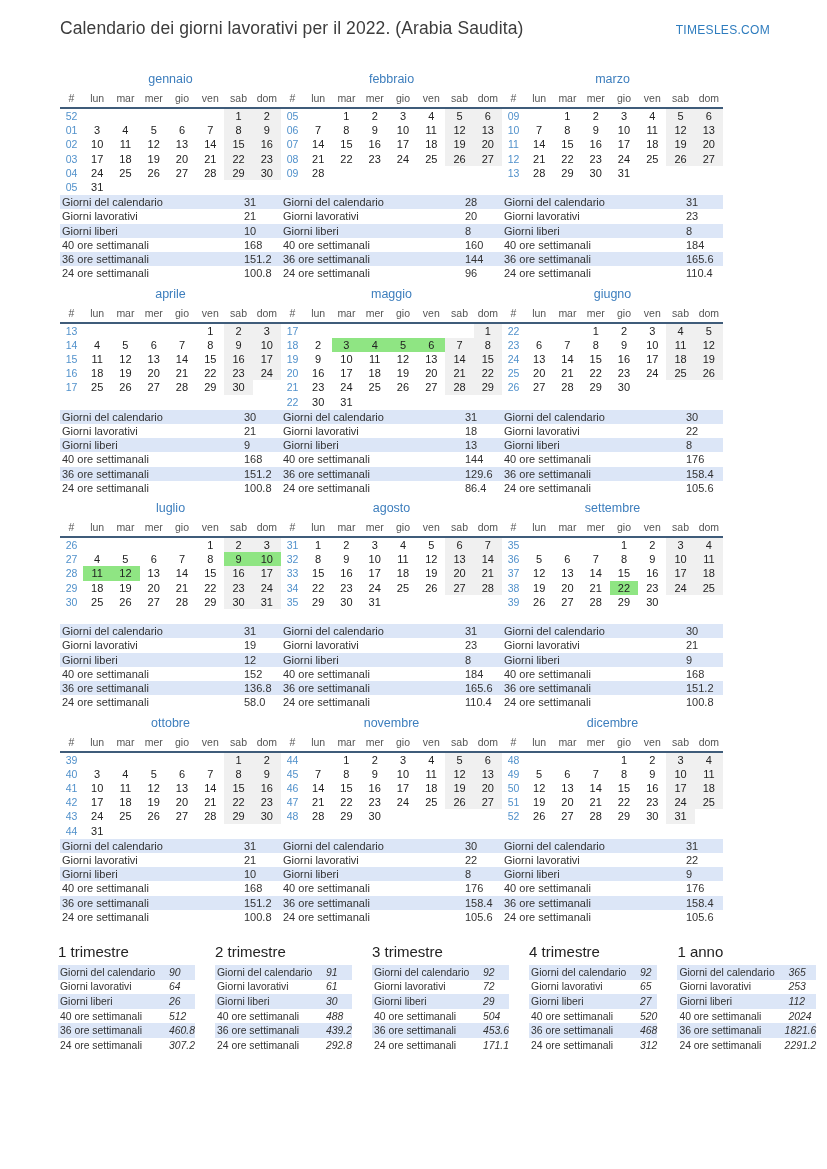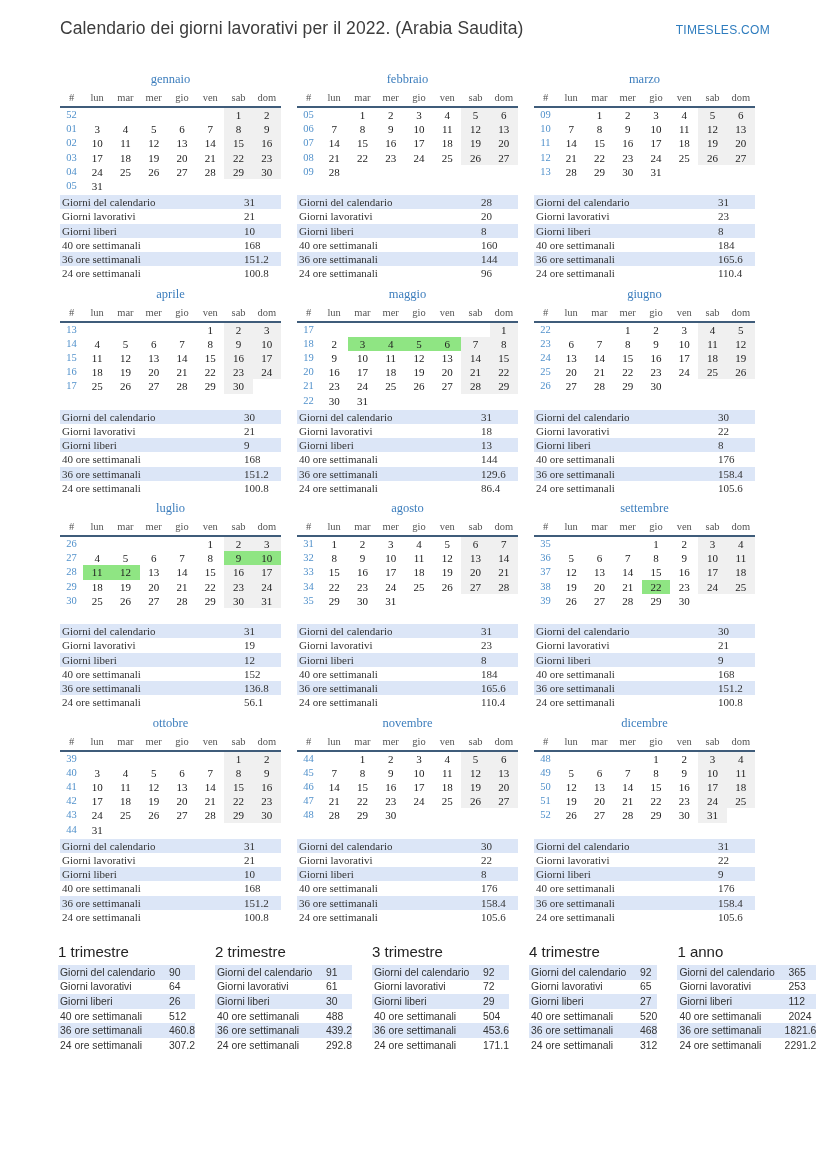--- a/index.html
+++ b/index.html
@@ -15,7 +15,7 @@
   .title{font-size:17.5px;font-weight:400;color:#3c3c3c;margin:0;letter-spacing:.1px;}
   .brand{font-size:12px;color:var(--brand);text-decoration:none;margin-top:5px;letter-spacing:.3px;}
 
-  .months{position:absolute;left:60px;top:70px;width:695px;display:grid;grid-template-columns:repeat(3,221px);column-gap:16px;font-family:Liberation Serif, serif;}
+  .months{position:absolute;left:60px;top:70px;width:695px;display:grid;grid-template-columns:repeat(3,221px);}
   .month{height:214.5px;}
   .cal-area{height:123px;}
   .month-title{text-align:center;color:var(--accent);font-size:12.5px;line-height:15px;margin:2px 0 4px;}

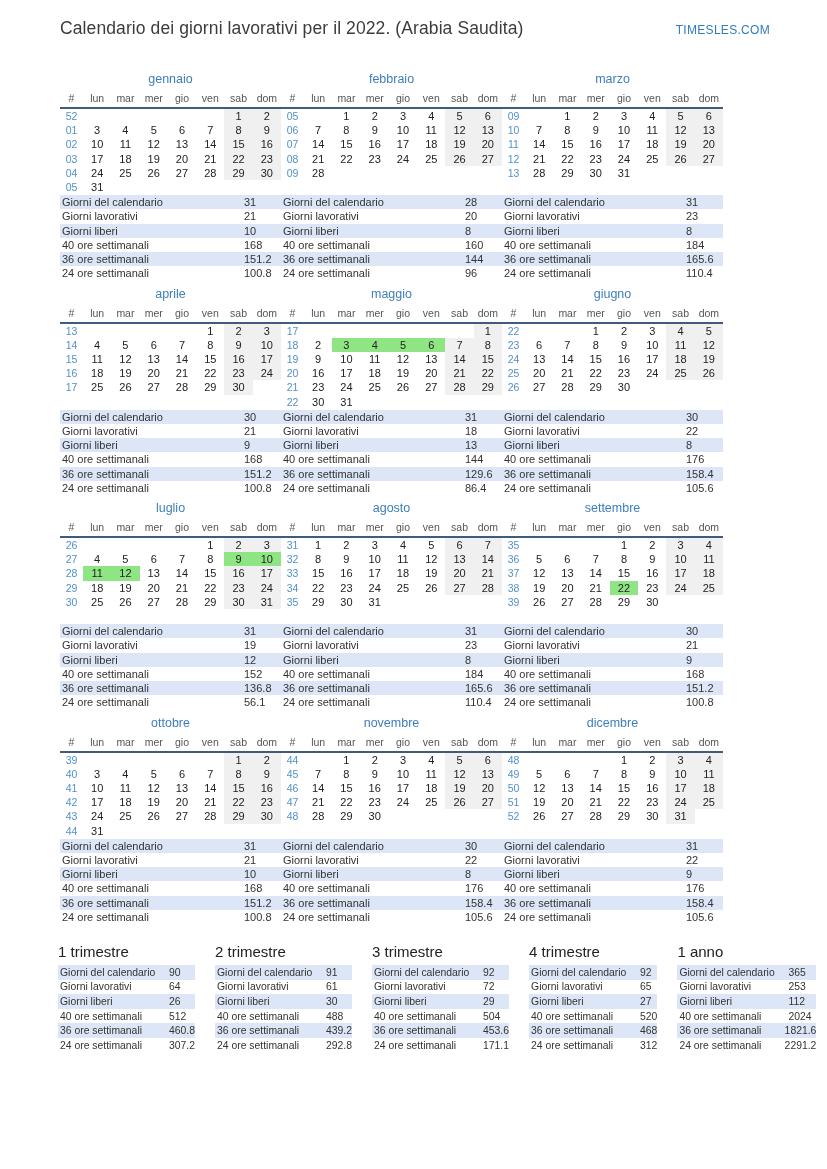--- a/index.html
+++ b/index.html
@@ -828,7 +828,7 @@
             </tr>
             <tr>
               <td class="lbl">24 ore settimanali</td>
-              <td class="val">56.1</td>
+              <td class="val">58.0</td>
             </tr>
           </tbody>
         </table>

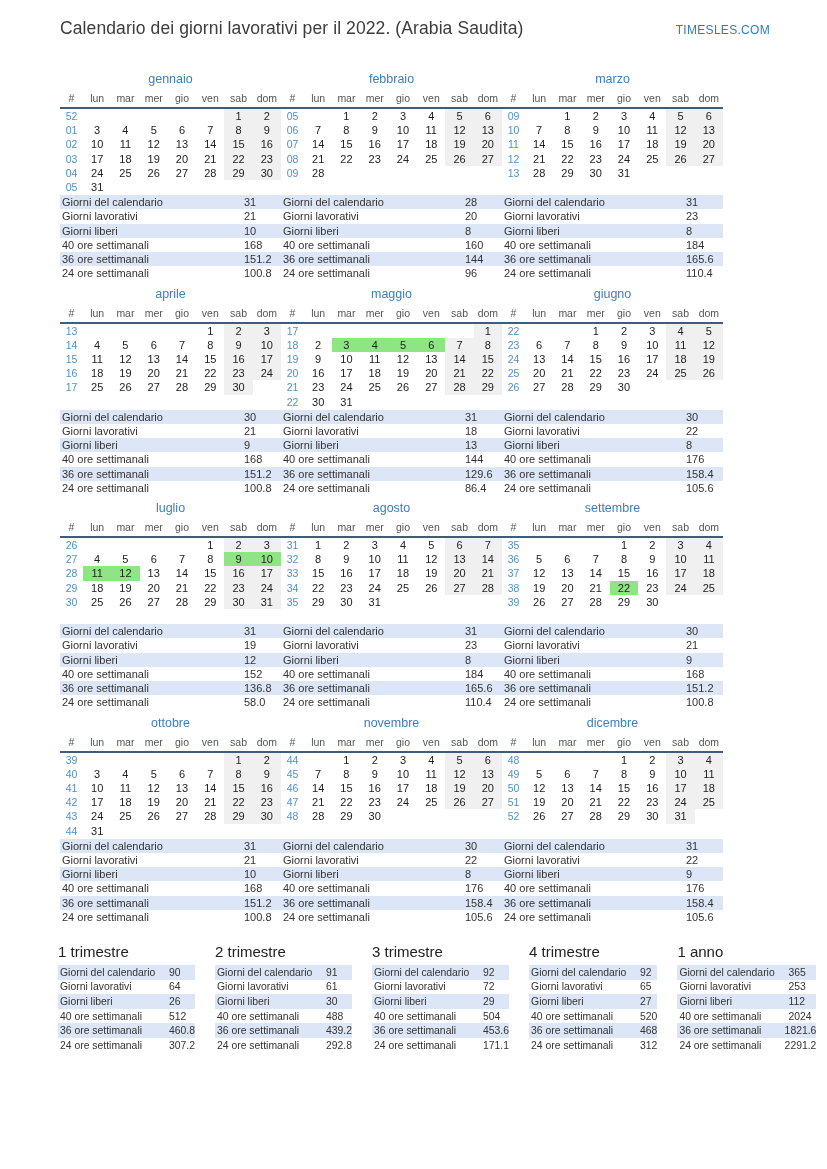--- a/index.html
+++ b/index.html
@@ -39,7 +39,7 @@
   .sum .row{display:flex;align-items:center;height:14.6px;font-size:10.4px;color:#333;white-space:nowrap;}
   .sum .row.odd{background:var(--shade);}
   .sum .row .lbl{width:111px;padding-left:2px;overflow:hidden;}
-  .sum .row .val{text-align:left;}
+  .sum .row .val{text-align:left;font-style:italic;}
 </style>
 </head>
 <body>

